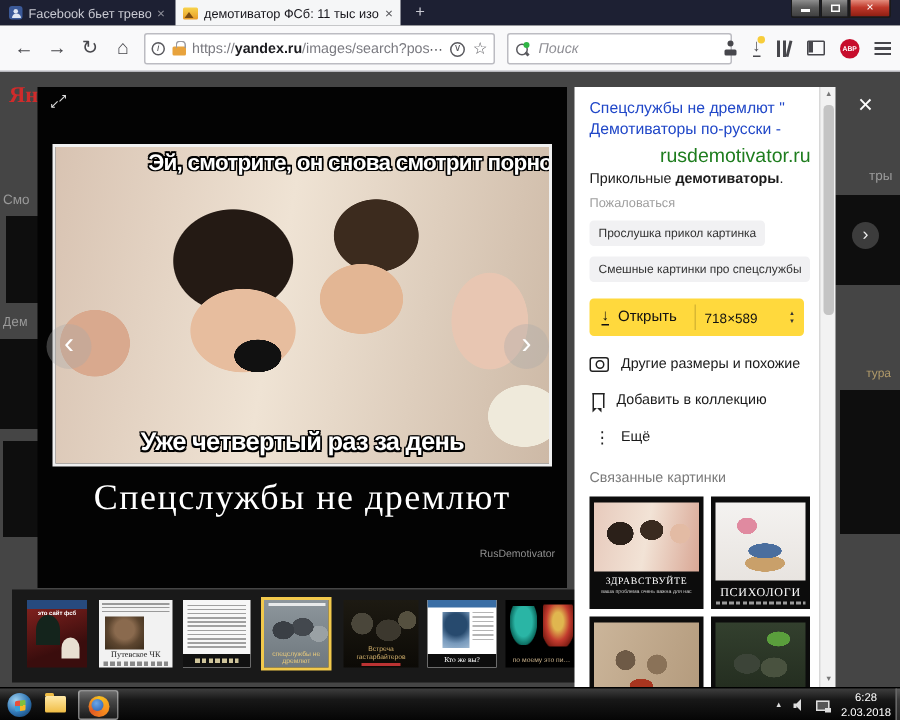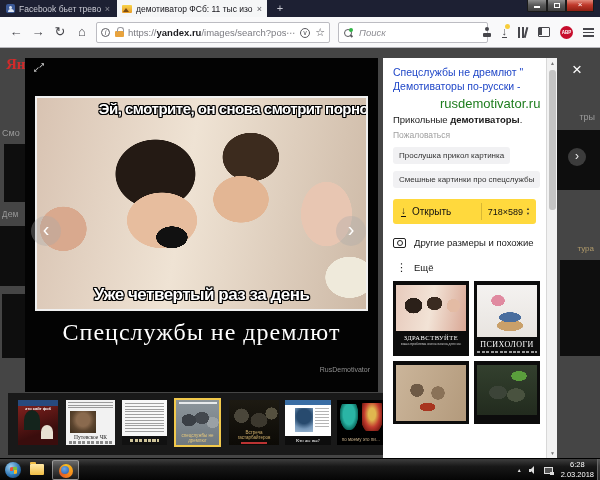--- a/index.html
+++ b/index.html
@@ -148,7 +148,7 @@
   .openbtn{margin-top:11px;height:25px;background:#ffd93d;border-radius:3px;display:flex;align-items:center;}
   .openbtn .left{display:flex;align-items:center;gap:6px;padding:0 8px;font-size:10px;color:#111;}
   .odl{font-size:10px;font-weight:bold;border-bottom:1.5px solid #111;line-height:10px;}
-  .openbtn .right{margin-left:auto;display:flex;align-items:center;gap:3px;padding:0 6px;height:17px;border-left:1px solid rgba(0,0,0,.15);font-size:9px;color:#111;}
+  .openbtn .right{margin-left:auto;display:flex;align-items:center;gap:21px;padding:0 6px;height:17px;border-left:1px solid rgba(0,0,0,.15);font-size:9px;color:#111;}
   .szarr{display:flex;flex-direction:column;font-size:4px;color:#333;line-height:1.1;}
   .prow{display:flex;align-items:center;gap:8px;margin-top:13px;font-size:9.5px;color:#1a1a1a;}
   .cam{width:13px;height:10px;border:1.3px solid #222;border-radius:2px;position:relative;flex:0 0 auto;}

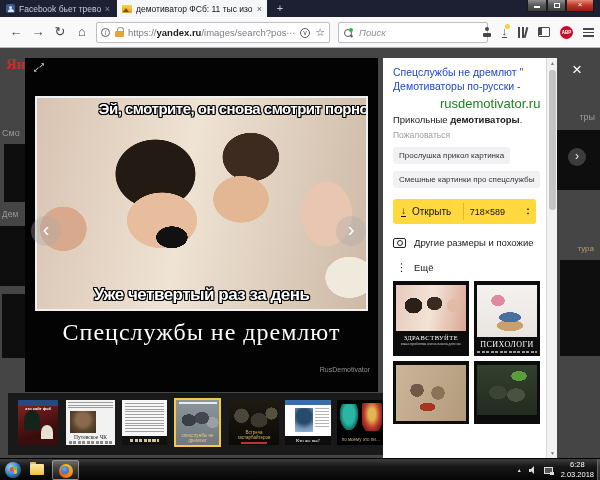--- a/index.html
+++ b/index.html
@@ -364,6 +364,10 @@
         <span>Другие размеры и похожие</span>
       </div>
       <div class="prow">
+        <span class="bmk"></span>
+        <span>Добавить в коллекцию</span>
+      </div>
+      <div class="prow">
         <span class="kebab">⋮</span>
         <span>Ещё</span>
       </div>

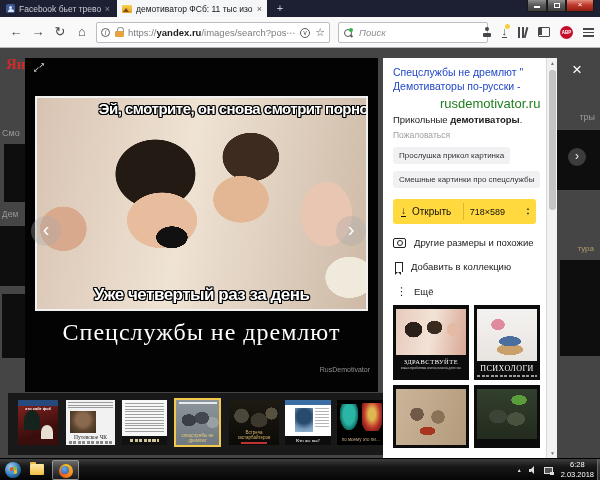--- a/index.html
+++ b/index.html
@@ -371,6 +371,7 @@
         <span class="kebab">⋮</span>
         <span>Ещё</span>
       </div>
+      <div class="relhead">Связанные картинки</div>
       <div class="relgrid">
         <div class="rcard ra">
           <div class="rphoto"></div>

